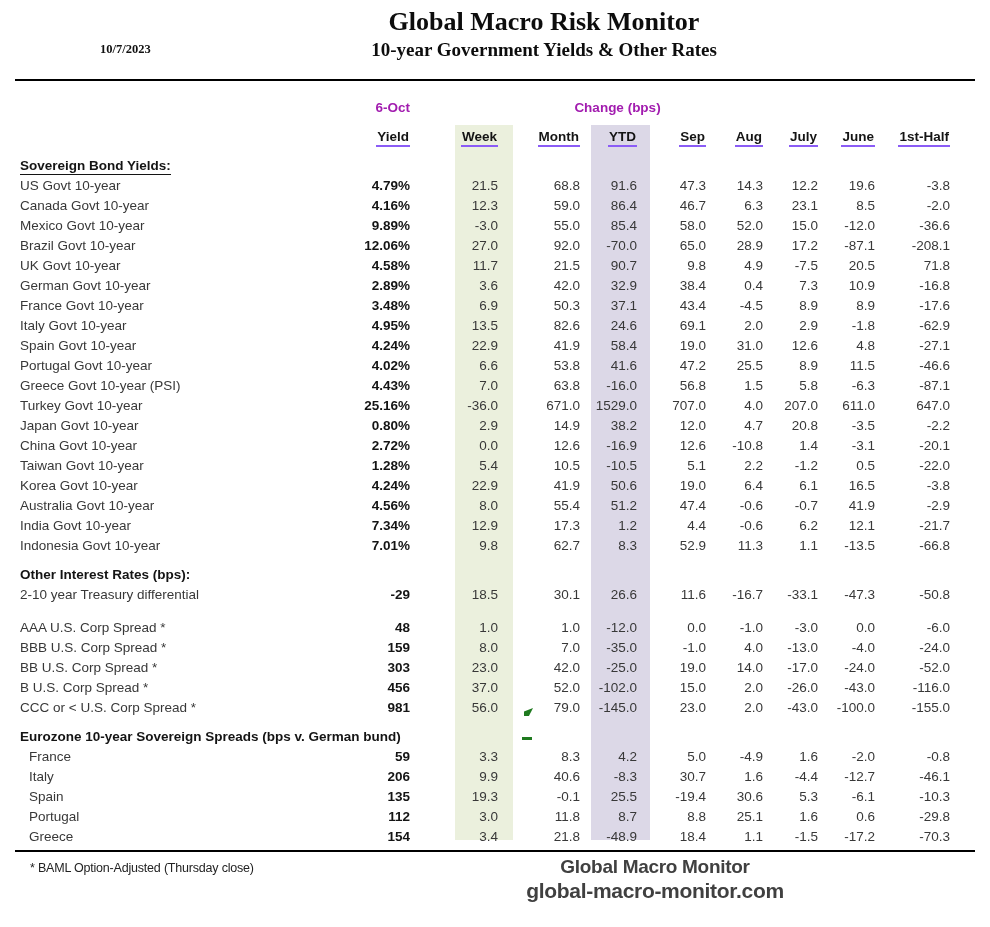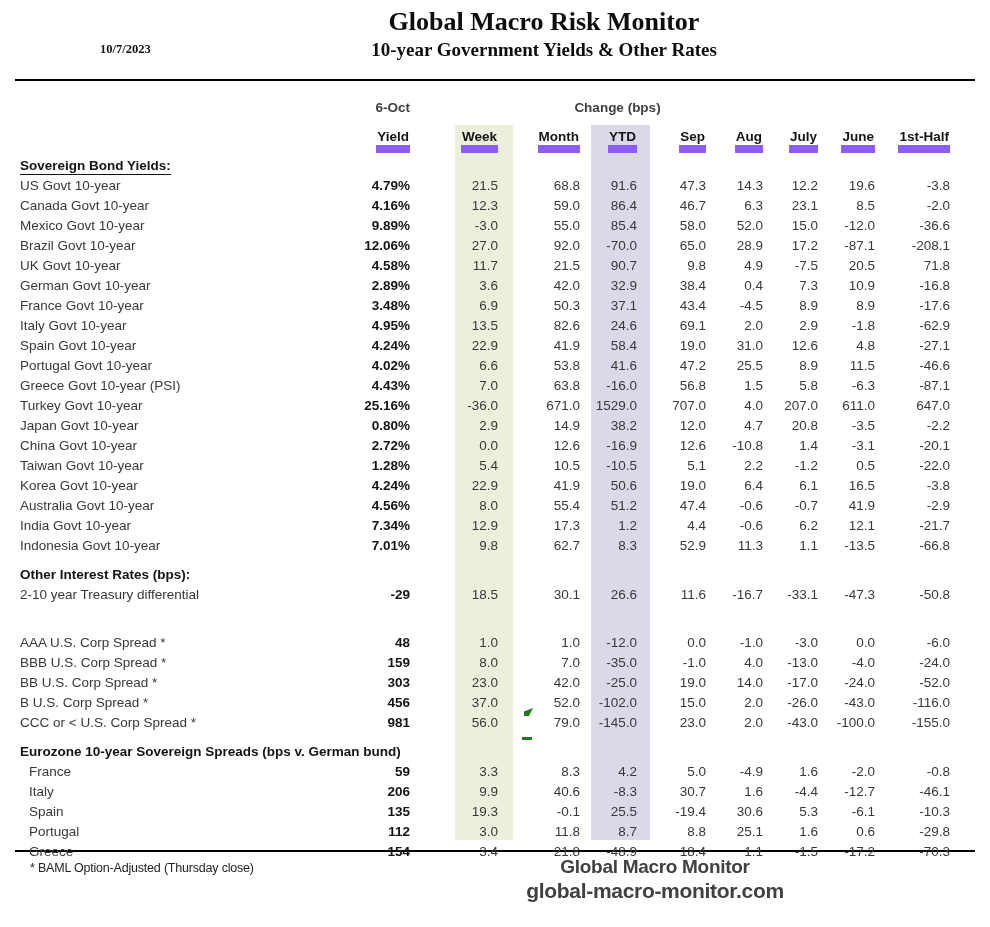--- a/index.html
+++ b/index.html
@@ -51,7 +51,7 @@
   .b { font-weight:bold; color:#141414; }
   .num { color:#383838; }
 
-  .toprow { font-weight:bold; color:#404040; position:relative; height:18px; line-height:18px; }
+  .toprow { font-weight:bold; color:#a21caf; position:relative; height:18px; line-height:18px; }
   .change-label { position:absolute; left:515px; width:165px; text-align:center; top:0; }
   .headrow { margin-top:10px; height:21px; font-weight:bold; color:#141414; }
   .hu { display:inline-block; border-bottom:8px solid #8b5cf6; padding:0 1px 0px 1px; line-height:17px; }

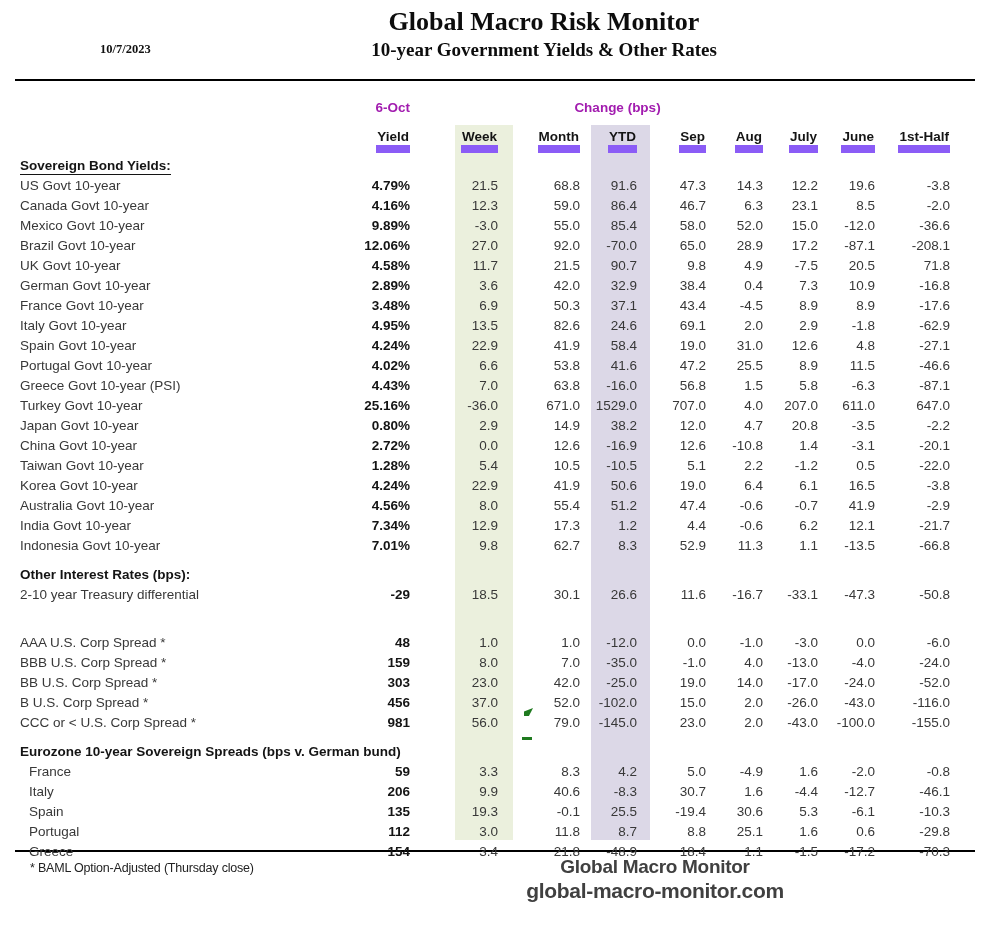--- a/index.html
+++ b/index.html
@@ -54,7 +54,7 @@
   .toprow { font-weight:bold; color:#a21caf; position:relative; height:18px; line-height:18px; }
   .change-label { position:absolute; left:515px; width:165px; text-align:center; top:0; }
   .headrow { margin-top:10px; height:21px; font-weight:bold; color:#141414; }
-  .hu { display:inline-block; border-bottom:8px solid #8b5cf6; padding:0 1px 0px 1px; line-height:17px; }
+  .hu { display:inline-block; border-bottom:2px solid #8b5cf6; padding:0 1px 0px 1px; line-height:17px; }
 
   .tbody { margin-top:8px; }
   .sechead { font-weight:bold; color:#141414; }

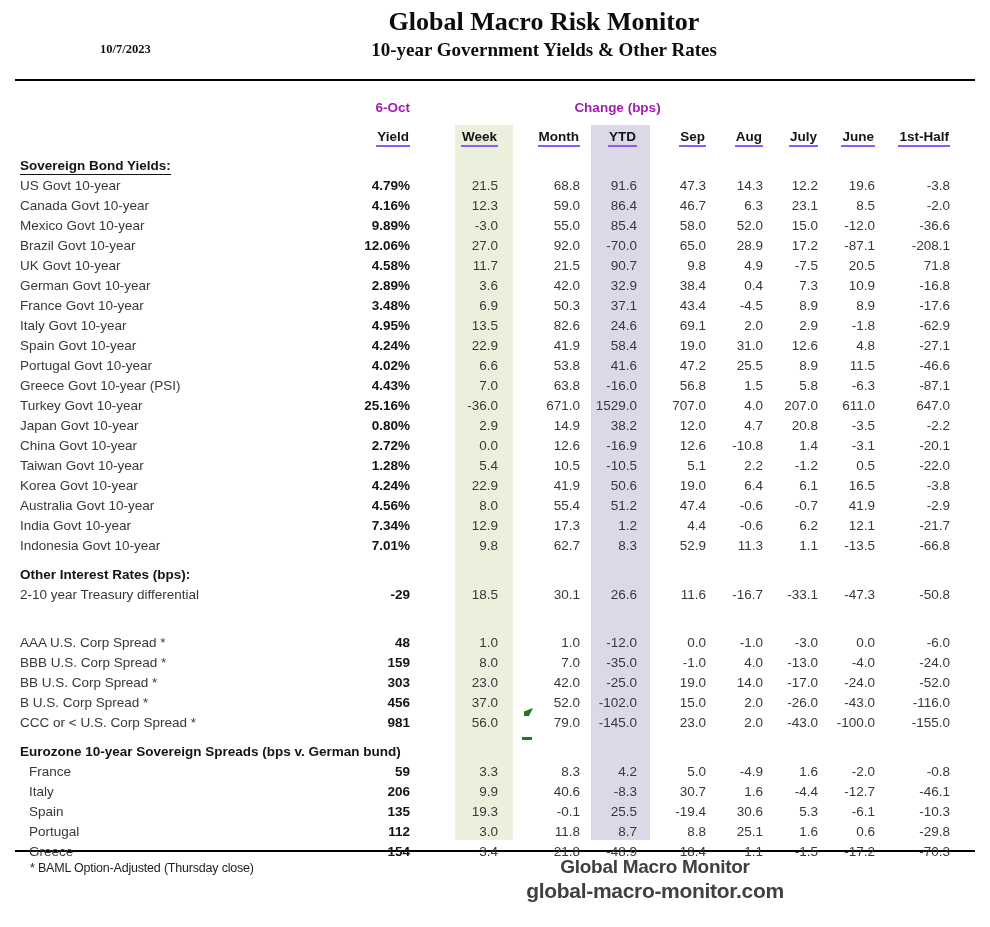--- a/index.html
+++ b/index.html
@@ -60,7 +60,7 @@
   .sechead { font-weight:bold; color:#141414; }
   .sechead .u { display:inline-block; border-bottom:1.6px solid #141414; line-height:17px; }
   .tsec.sec1 { margin-top:9px; }
-  .tsec.sec2 { margin-top:28px; }
+  .tsec.sec2 { margin-top:13px; }
   .tsec.sec3 { margin-top:9px; }
 
   

